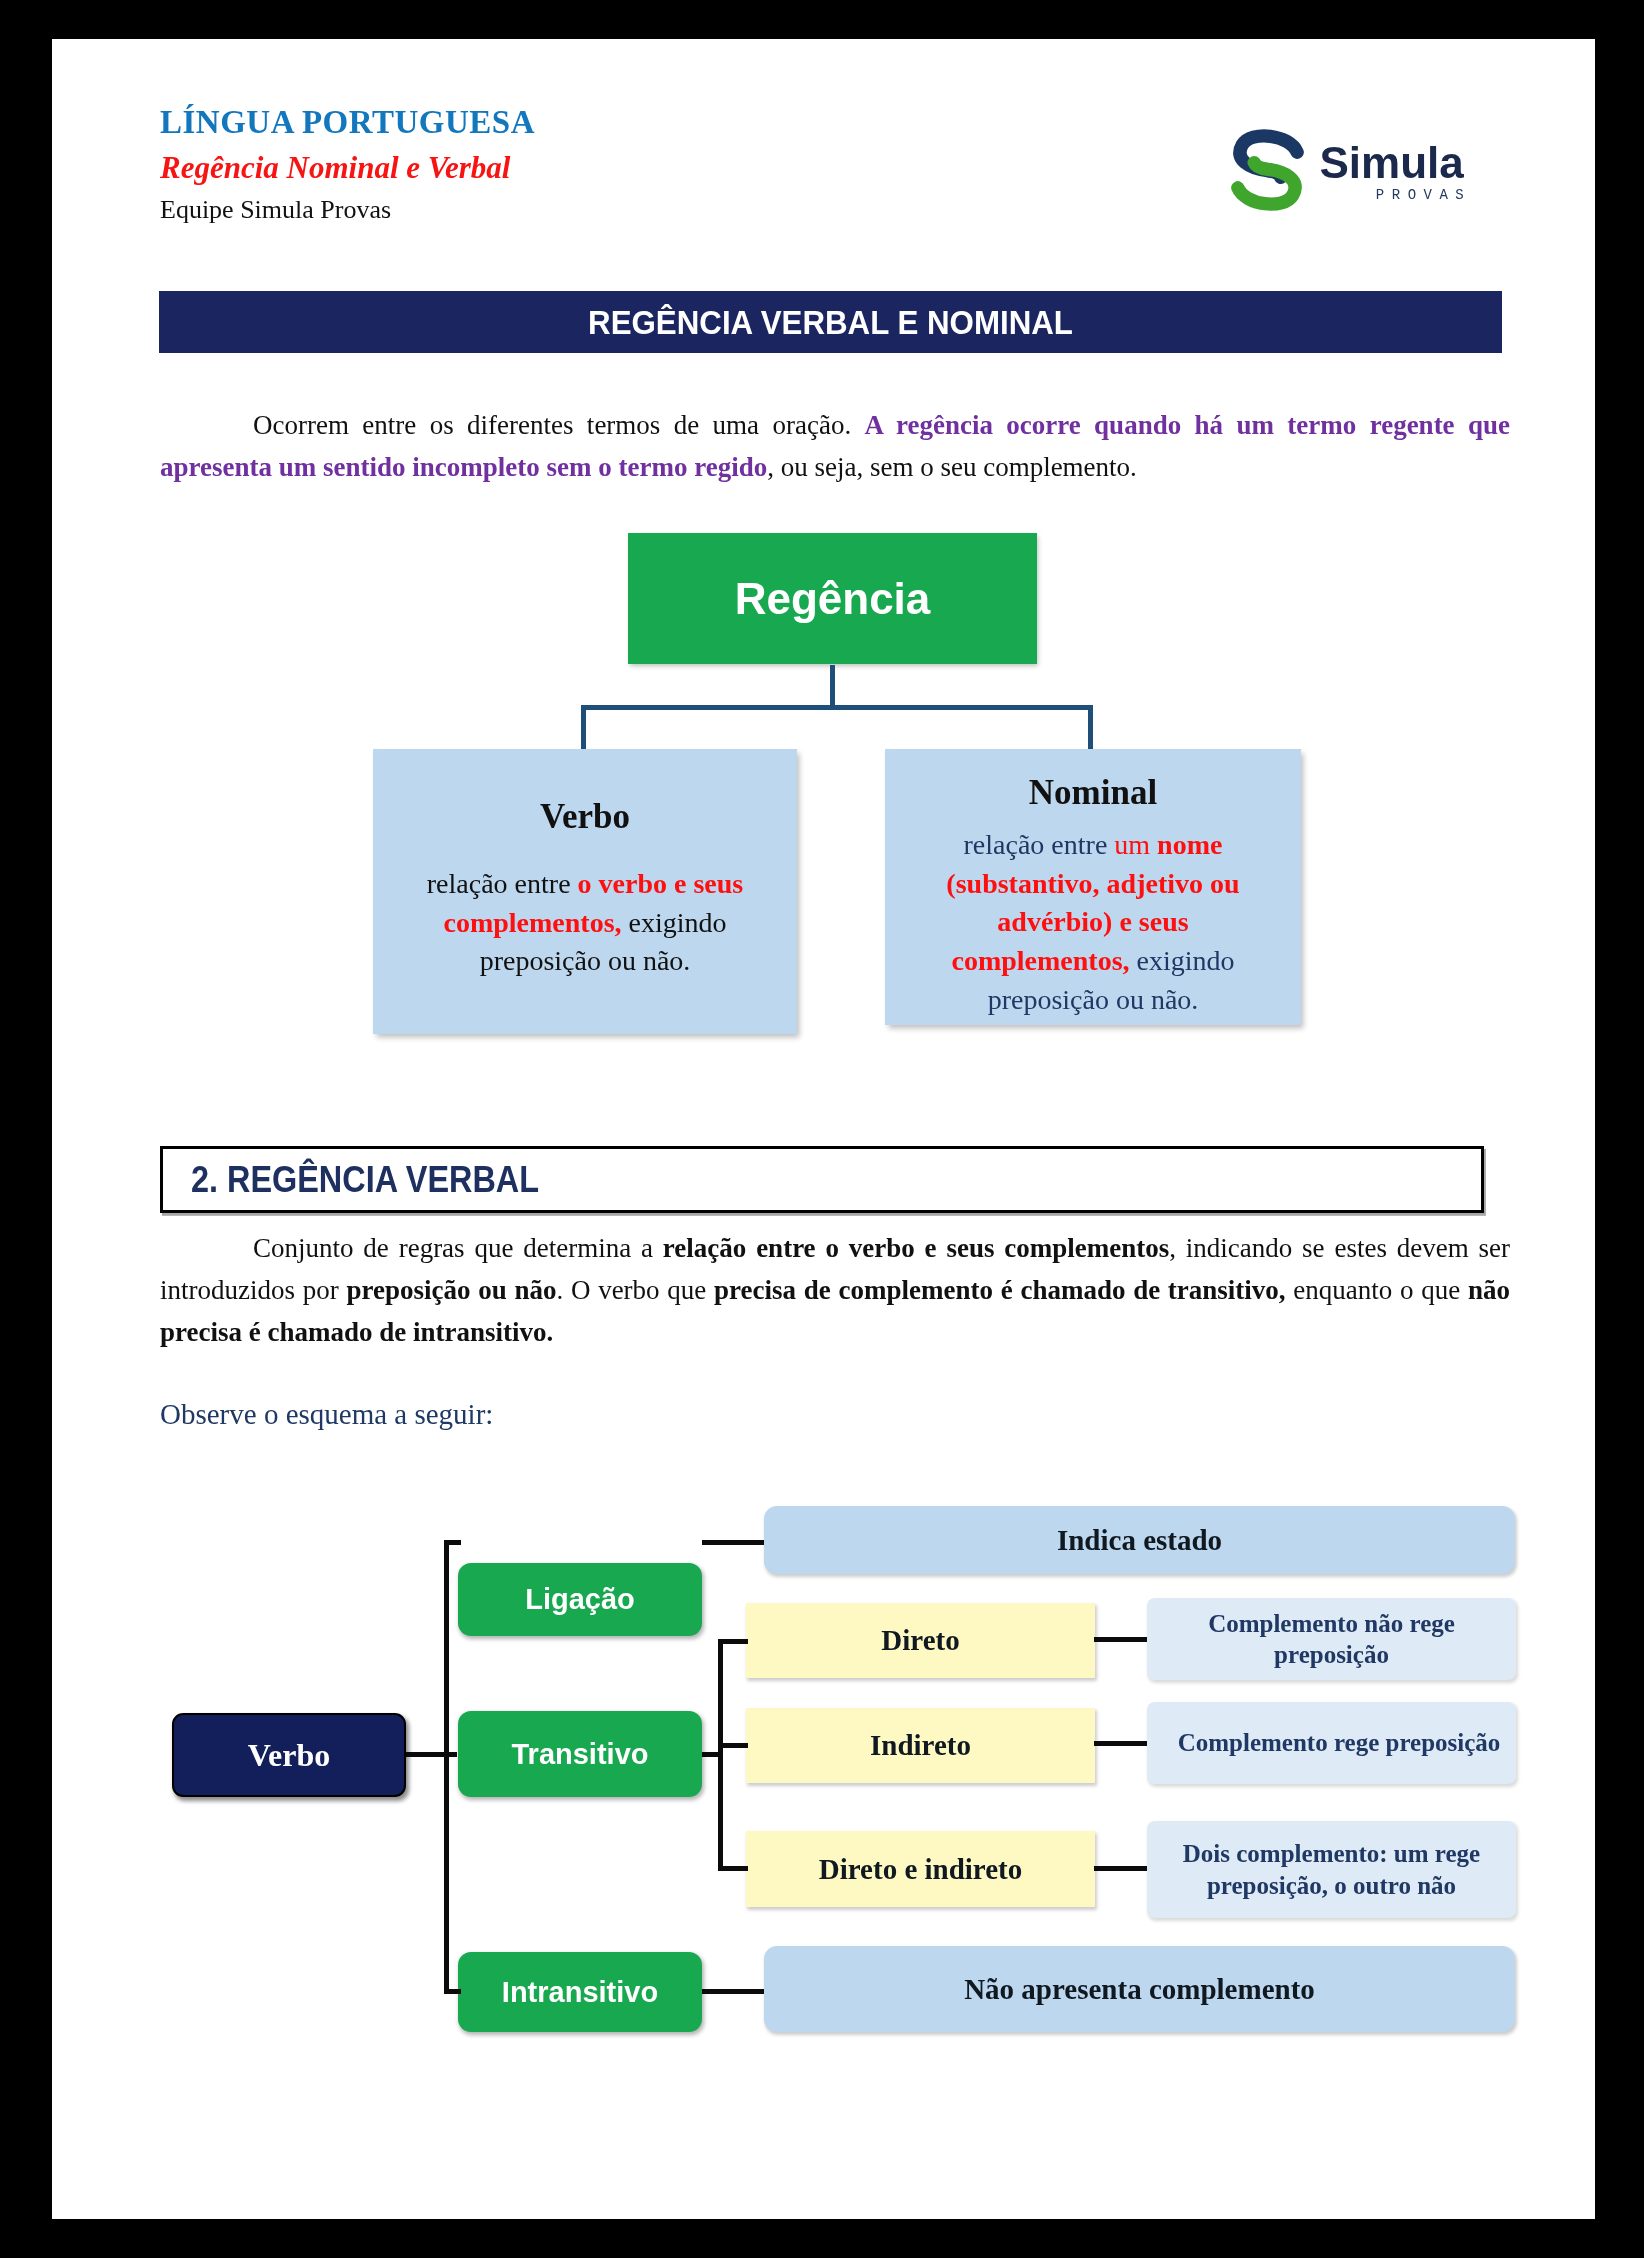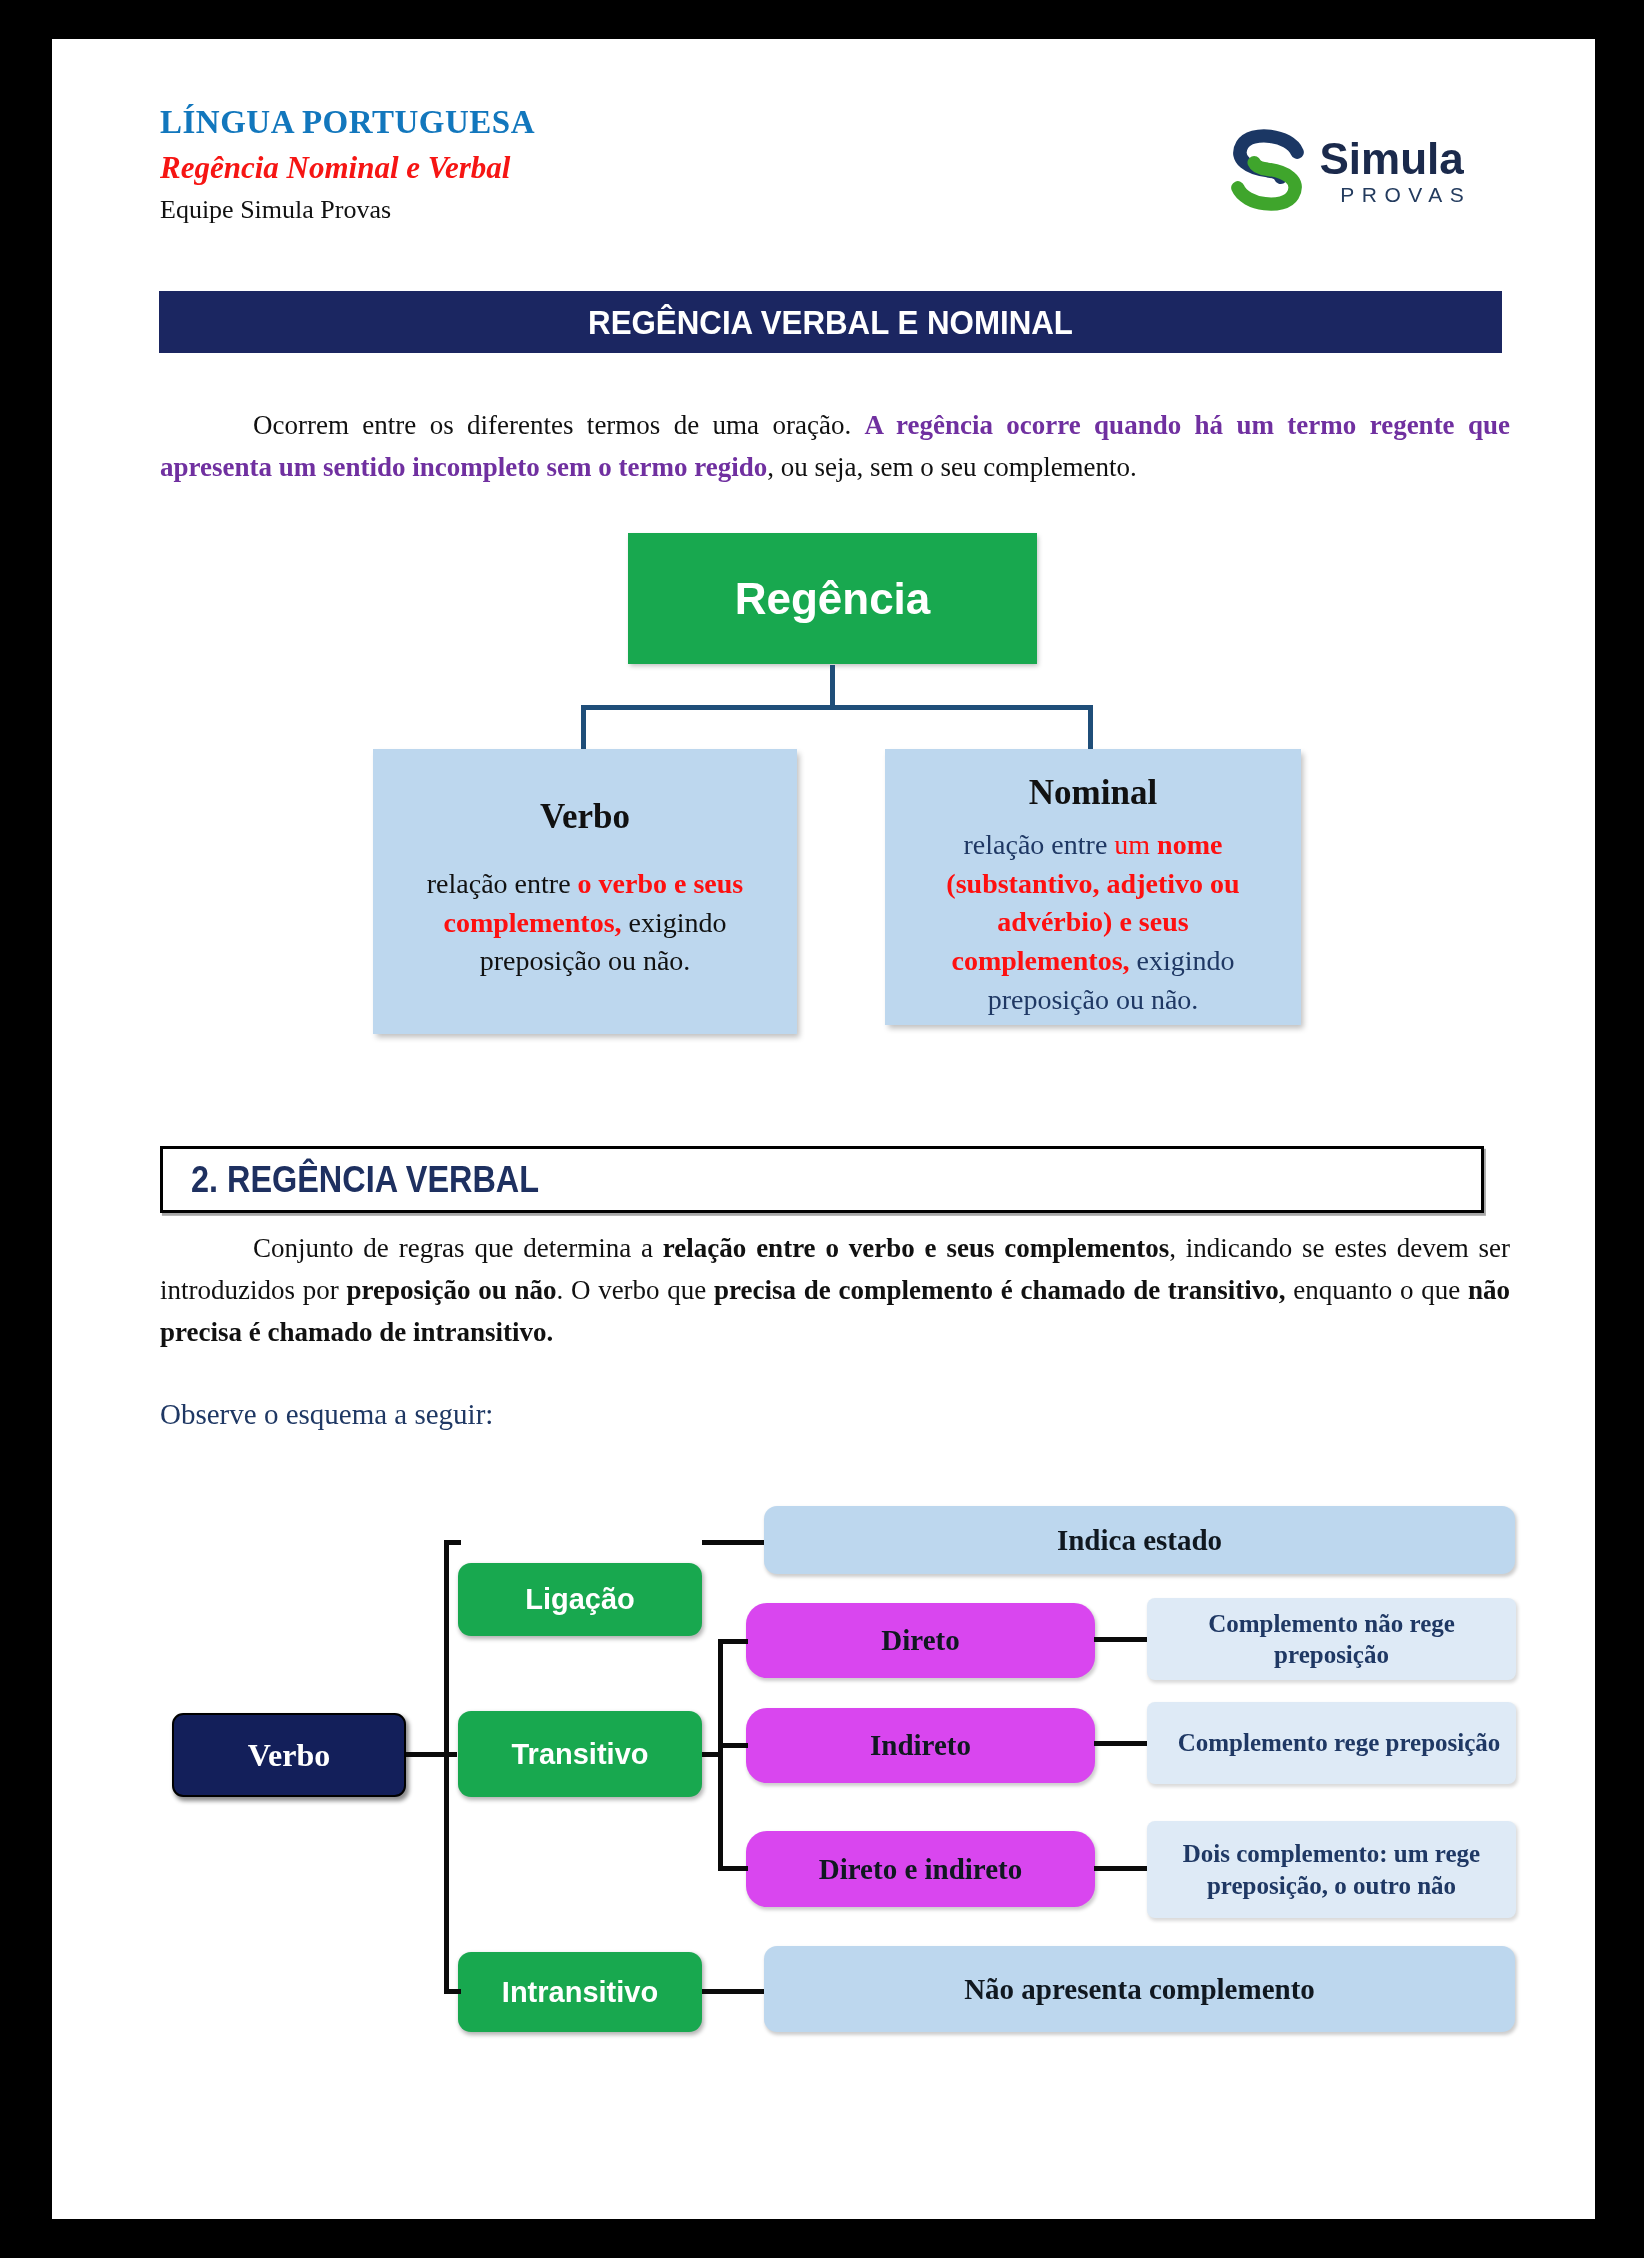--- a/index.html
+++ b/index.html
@@ -19,7 +19,7 @@
   .logo-text { display:flex; flex-direction:column; align-items:flex-end; }
   .logo-brand { font-family:"Liberation Sans","DejaVu Sans",sans-serif; font-weight:bold;
                 font-size:44px; color:#1B2A4C; line-height:1; }
-  .logo-sub   { font-family:Liberation Sans, sans-serif; font-size:21px;
+  .logo-sub   { font-family:Liberation Mono, monospace; font-size:14px;
                 color:#233B5E; letter-spacing:7.5px; margin-top:2.8px; margin-right:-7.5px; }
 
   

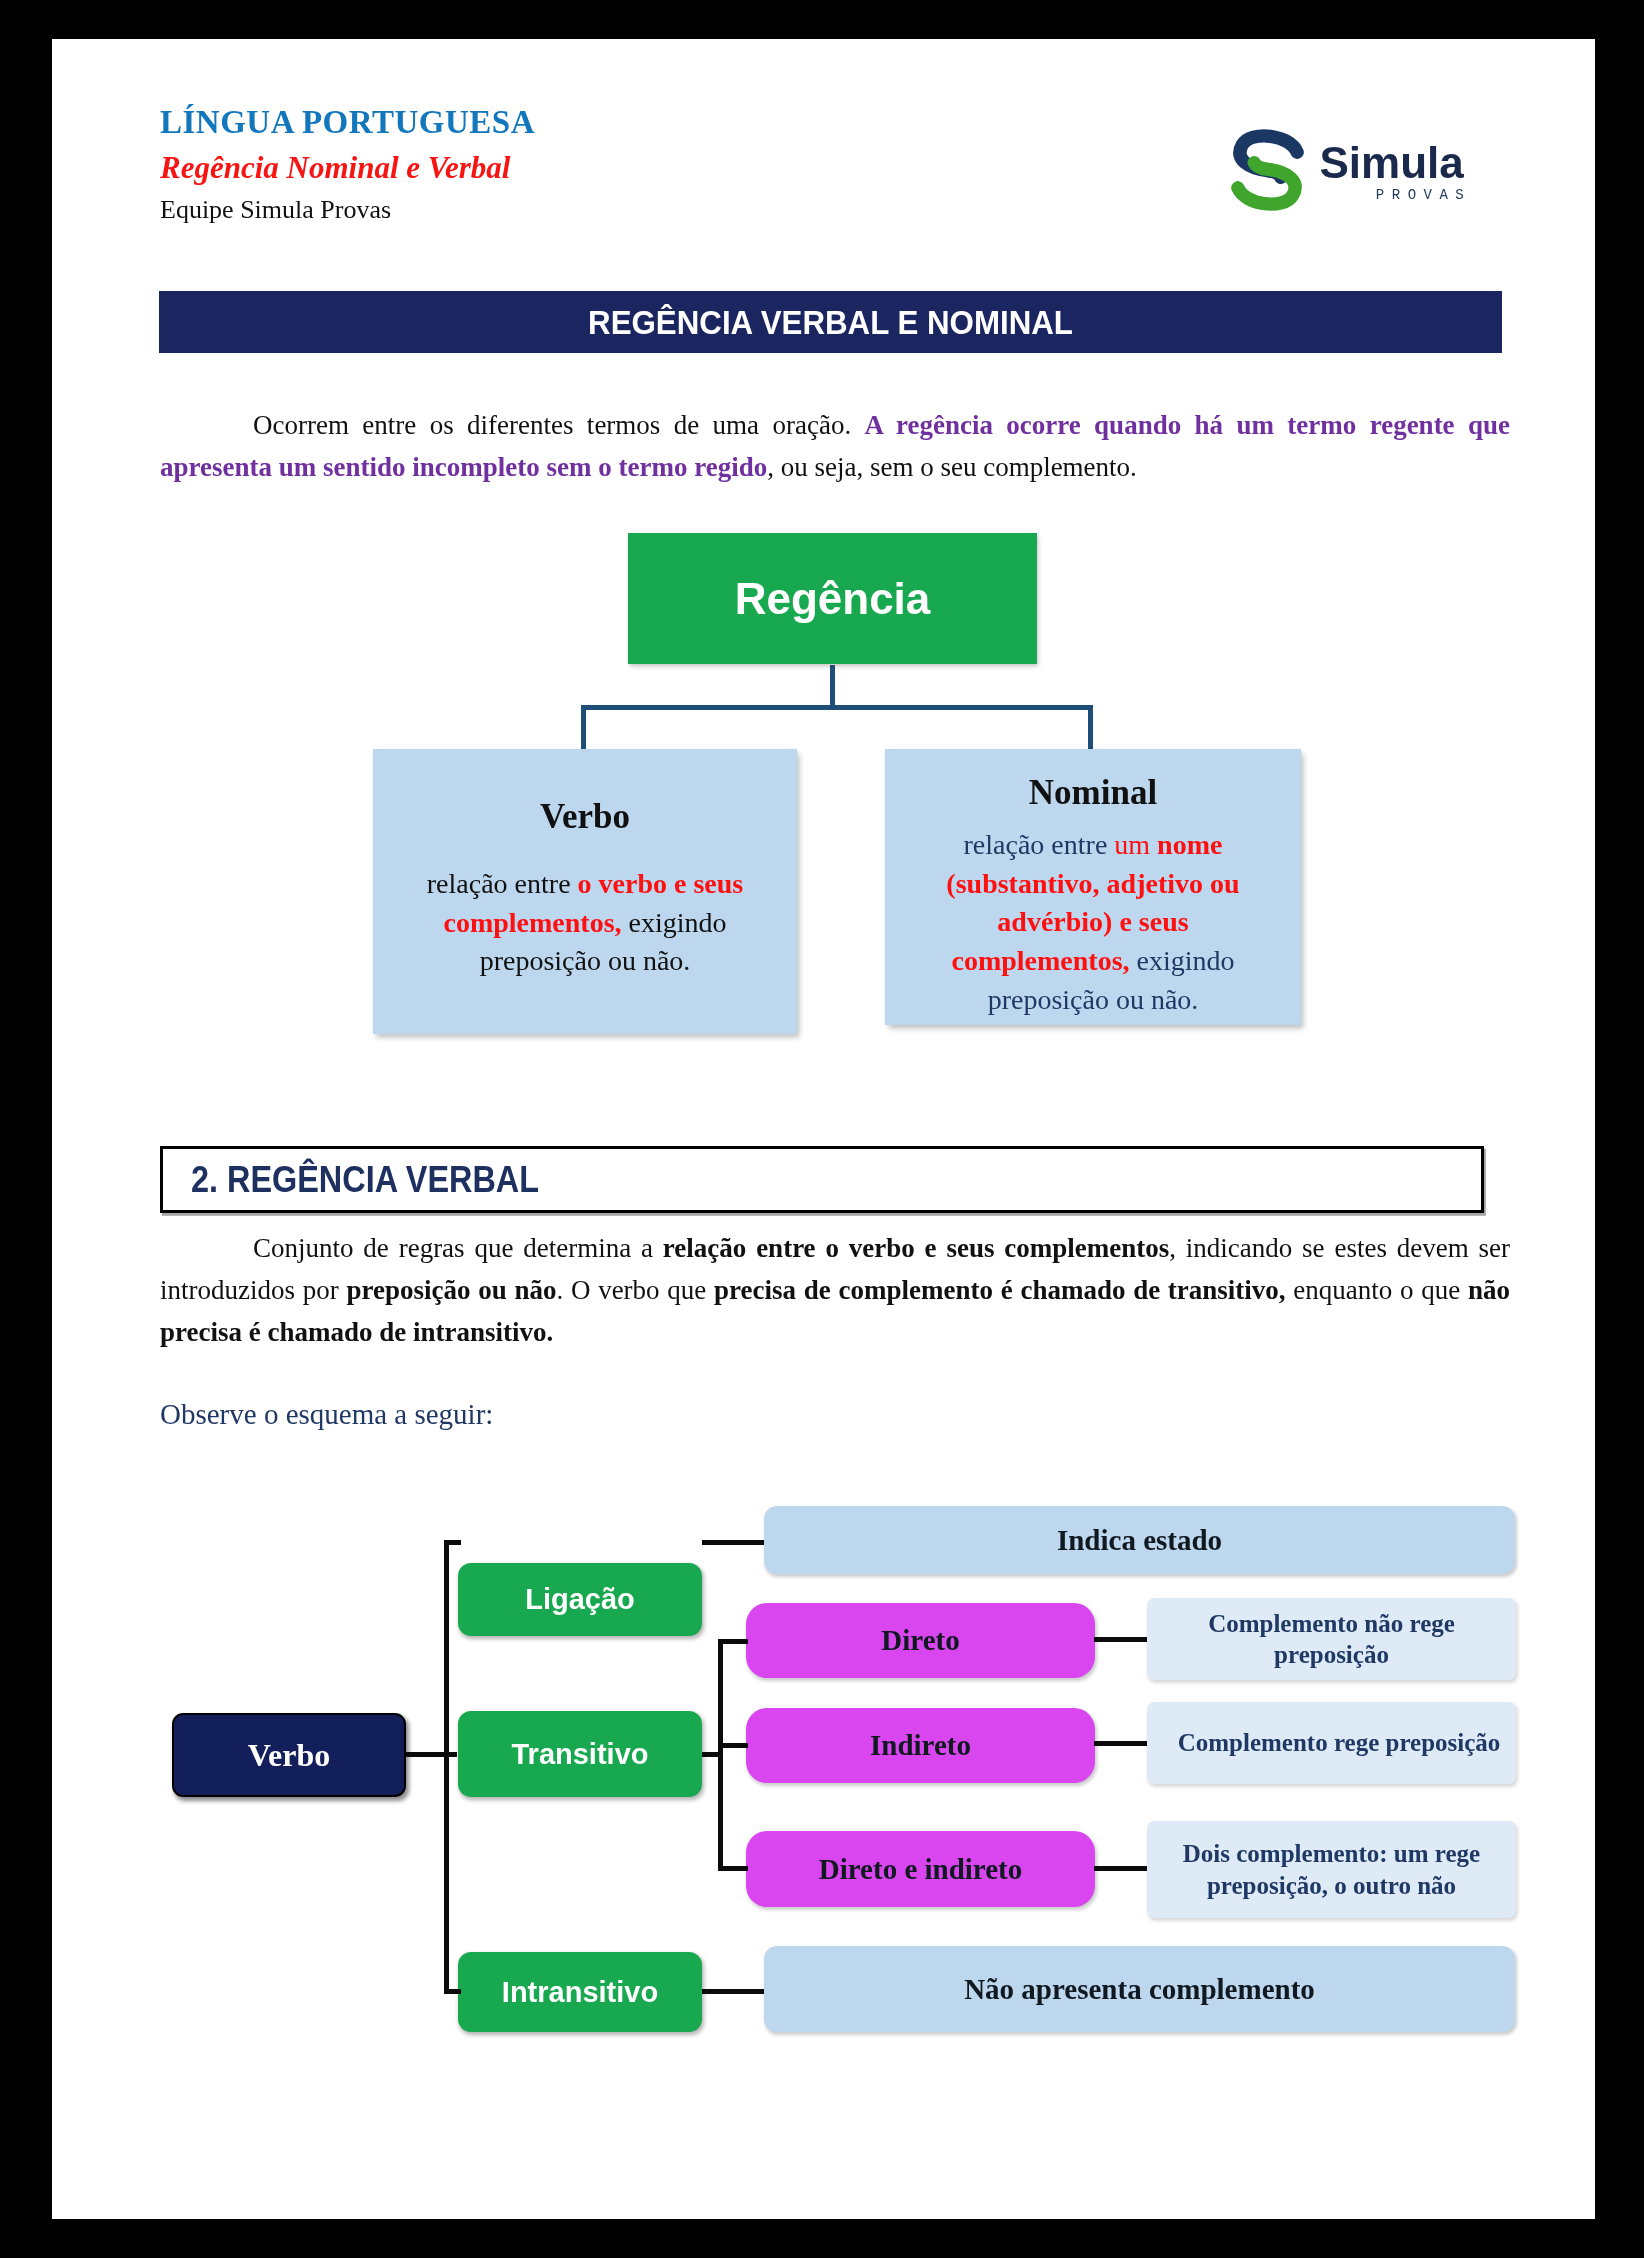--- a/index.html
+++ b/index.html
@@ -77,7 +77,7 @@
   .fc-ligacao      { left:406px; top:1524px; width:244px; height:73px; }
   .fc-transitivo   { left:406px; top:1672px; width:244px; height:86px; }
   .fc-intransitivo { left:406px; top:1913px; width:244px; height:80px; }
-  .fc-mid { background:#d946ef; border-radius:21px; box-shadow:1.9px 2.8px 3.7px rgba(0,0,0,.2); }
+  .fc-mid { background:#fef9c3; border-radius:1px; box-shadow:1.9px 2.8px 3.7px rgba(0,0,0,.2); }
   .fc-mid span { font-size:29px; font-weight:bold; color:#101820; }
   .fc-direto   { left:694px; top:1564px; width:349px; height:75px; }
   .fc-indireto { left:694px; top:1669px; width:349px; height:75px; }

